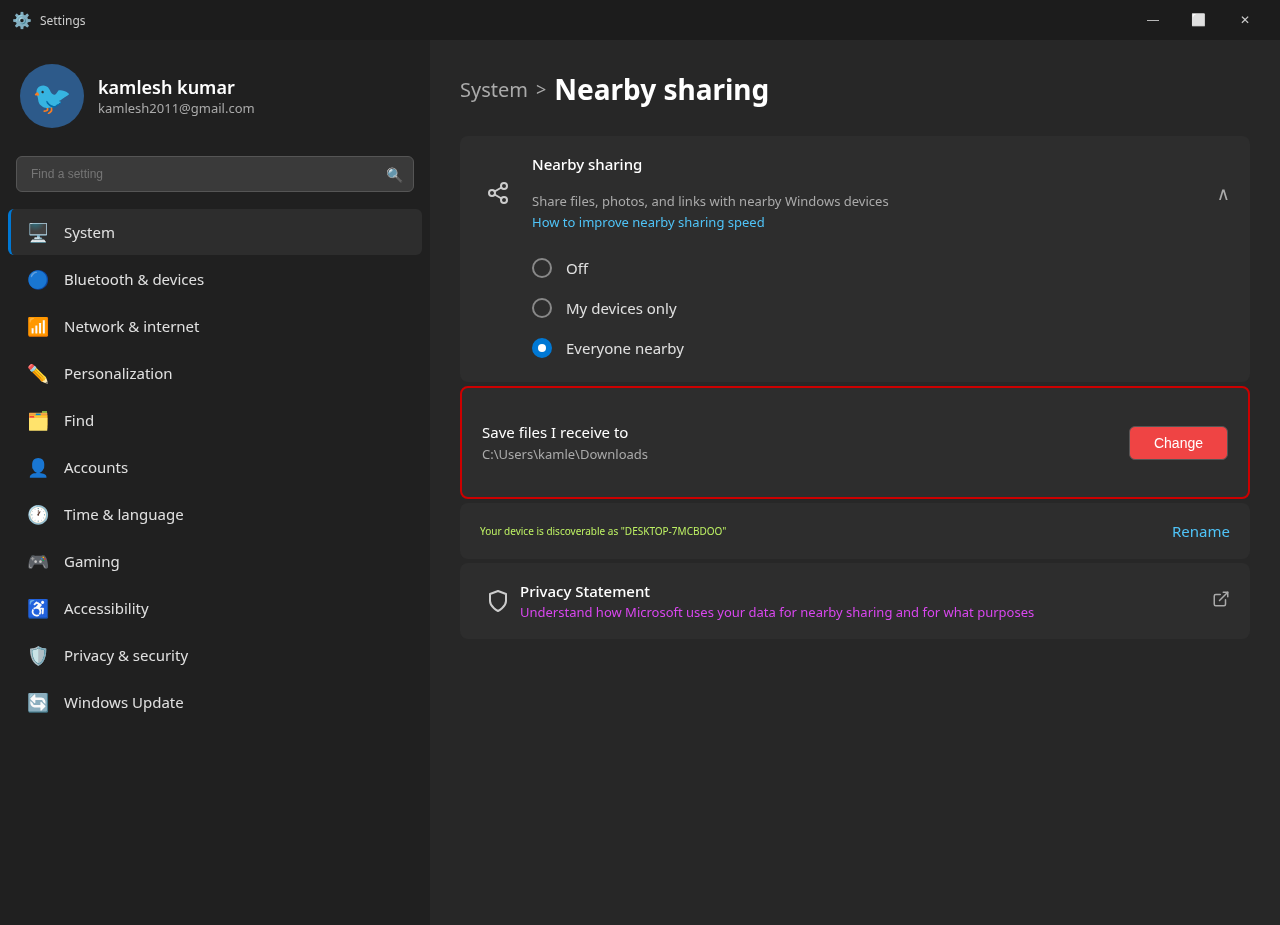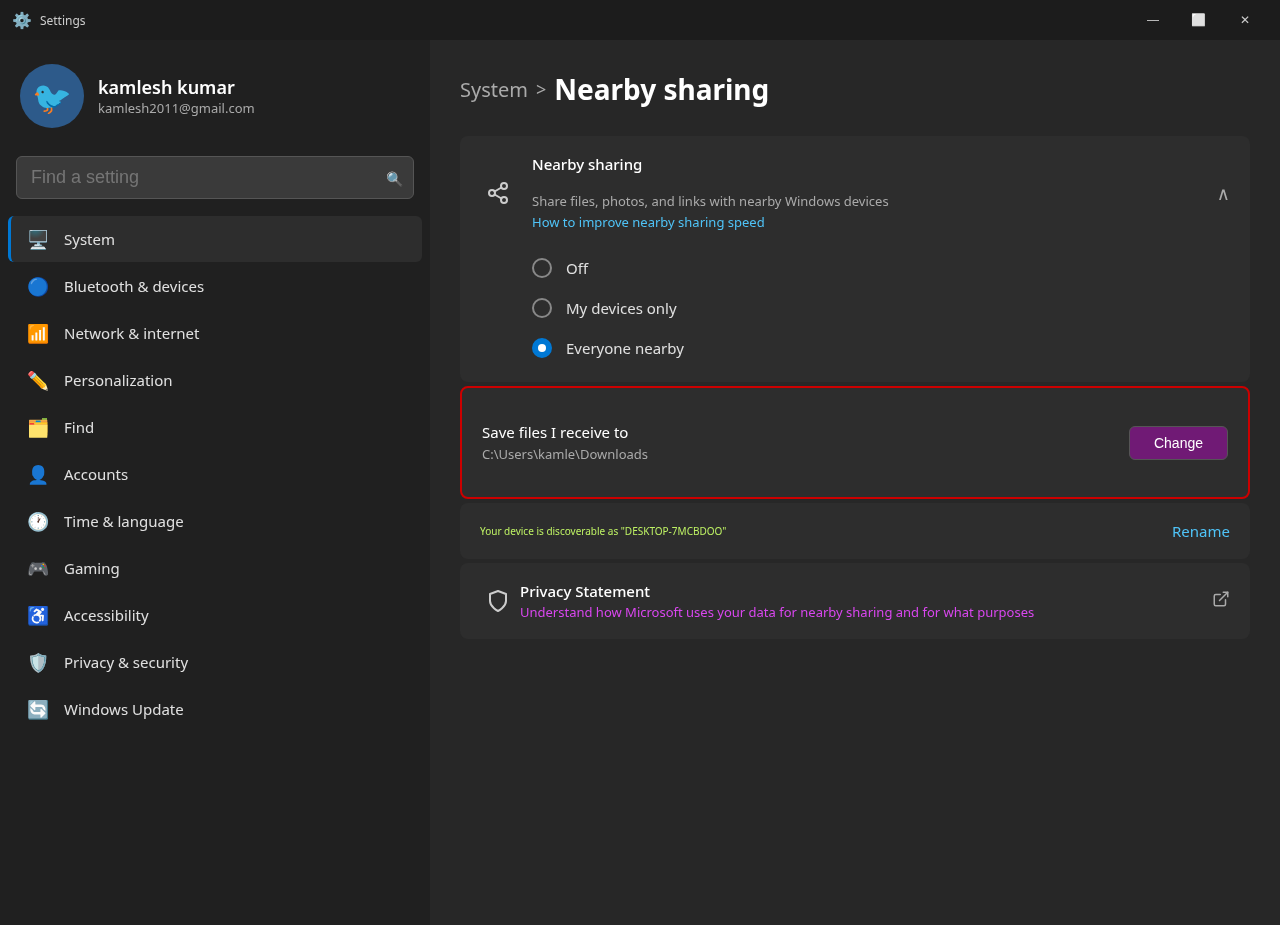--- a/index.html
+++ b/index.html
@@ -108,7 +108,7 @@
       border: 1px solid #555;
       border-radius: 6px;
       color: #aaaaaa;
-      font-size: 18px;
+      font-size: 12px;
       outline: none;
     }
     .search-icon-wrap {

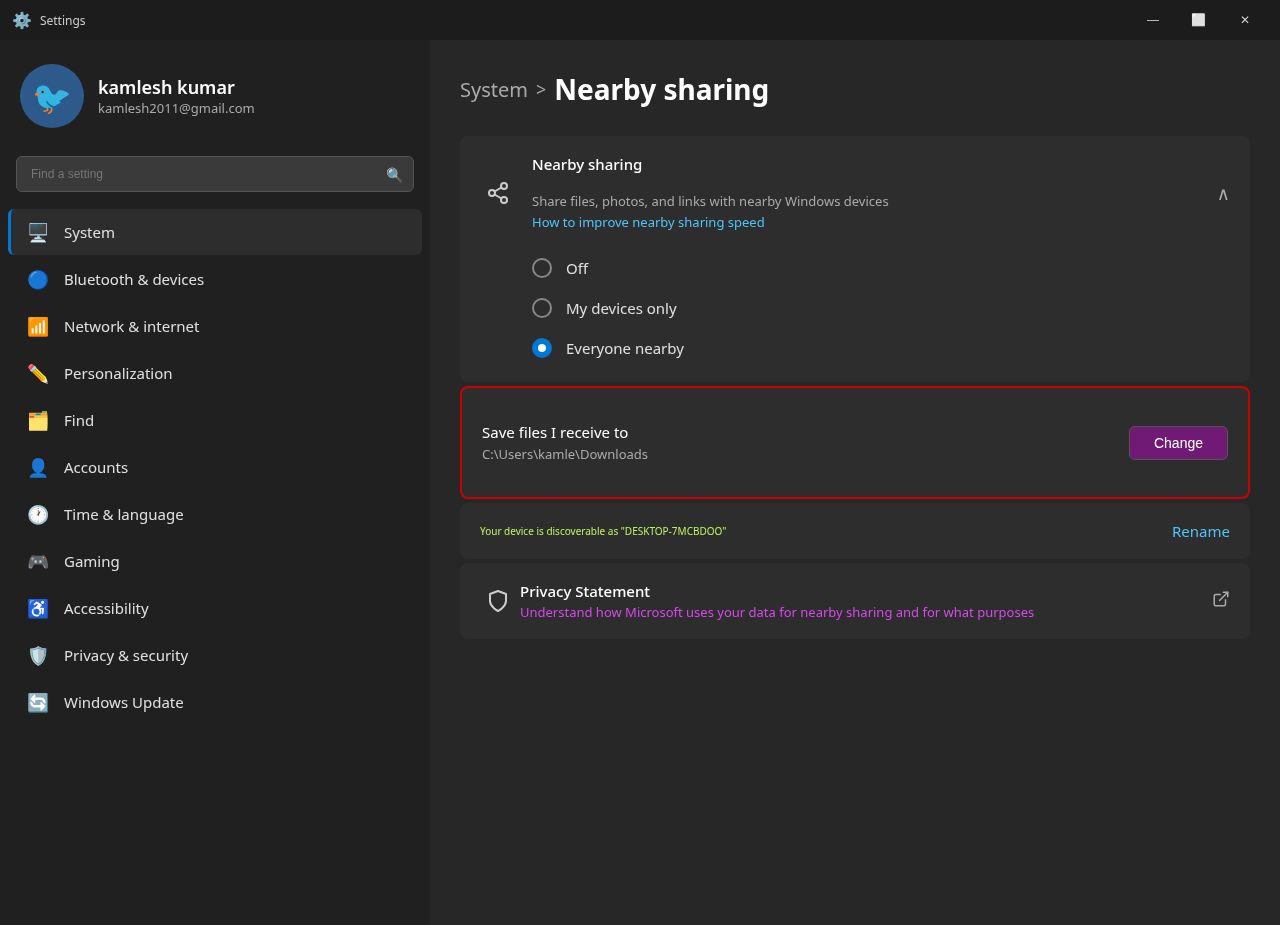--- a/index.html
+++ b/index.html
@@ -288,7 +288,7 @@
       margin-top: 3px;
     }
     .change-btn {
-      background: #701a75;
+      background: #ef4444;
       border: 1px solid #555;
       border-radius: 6px;
       color: #ffffff;

